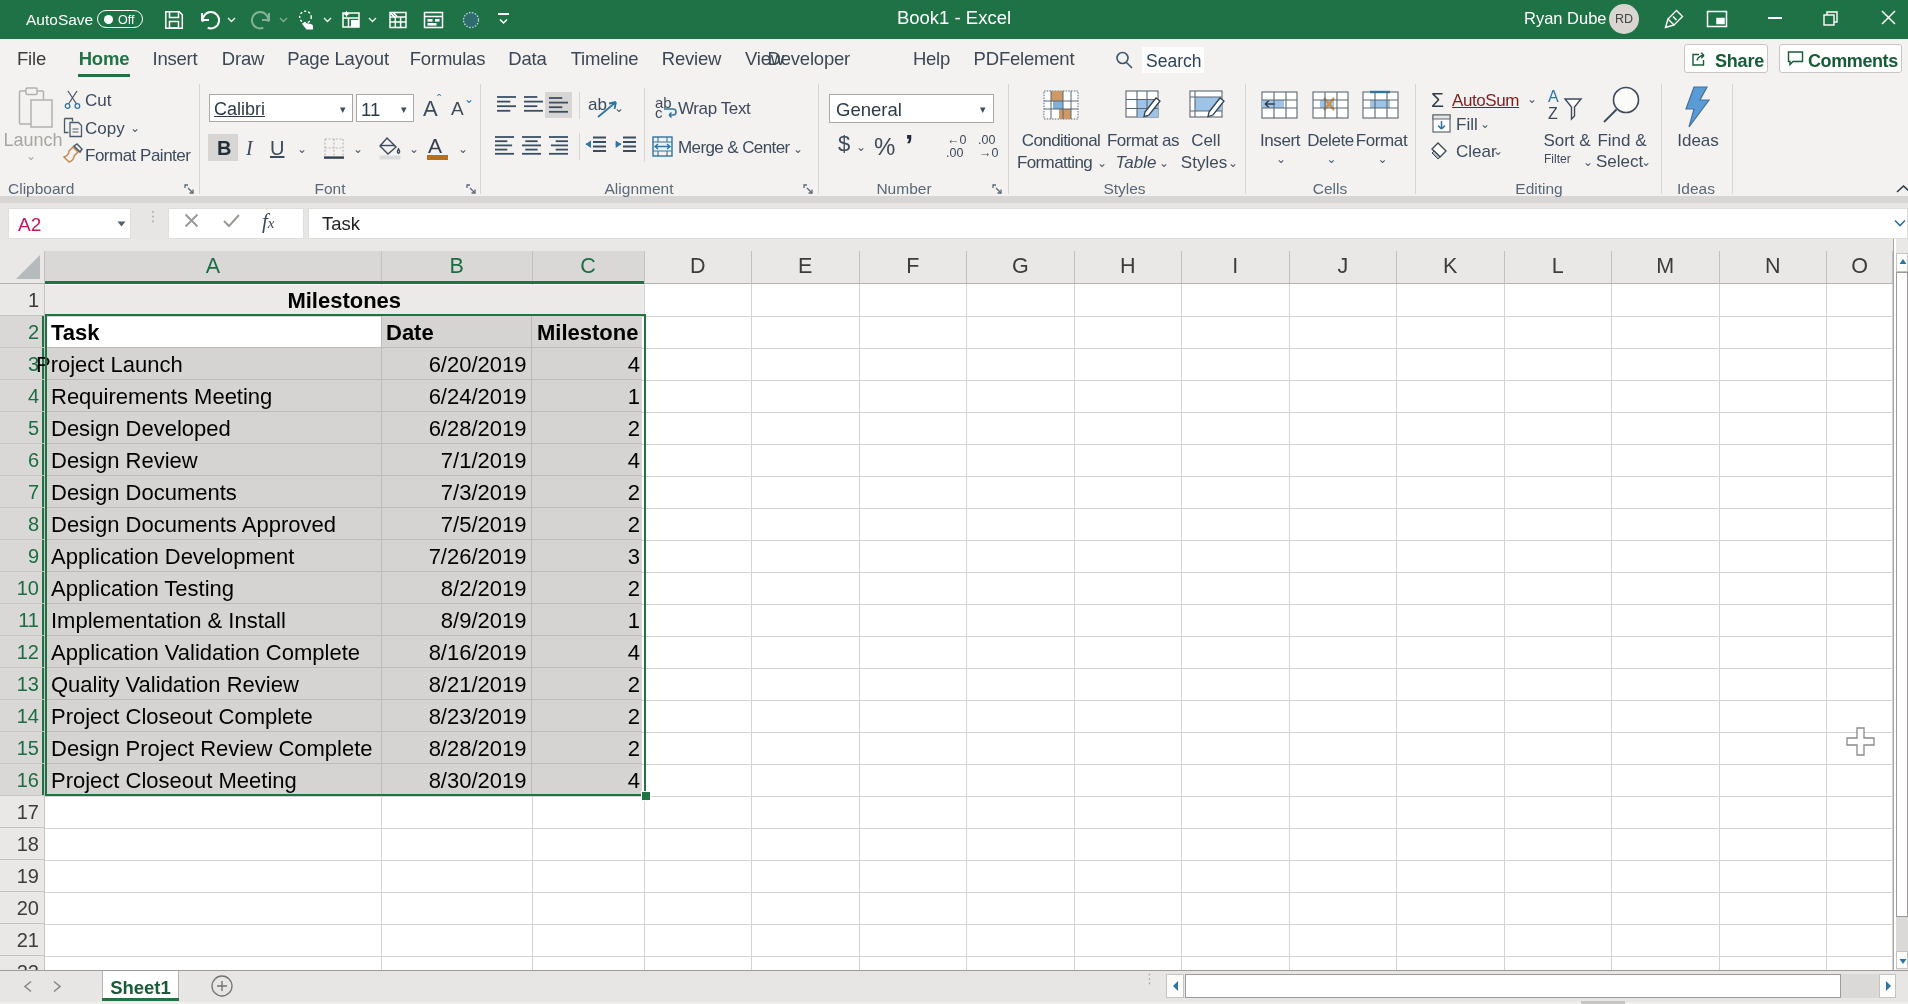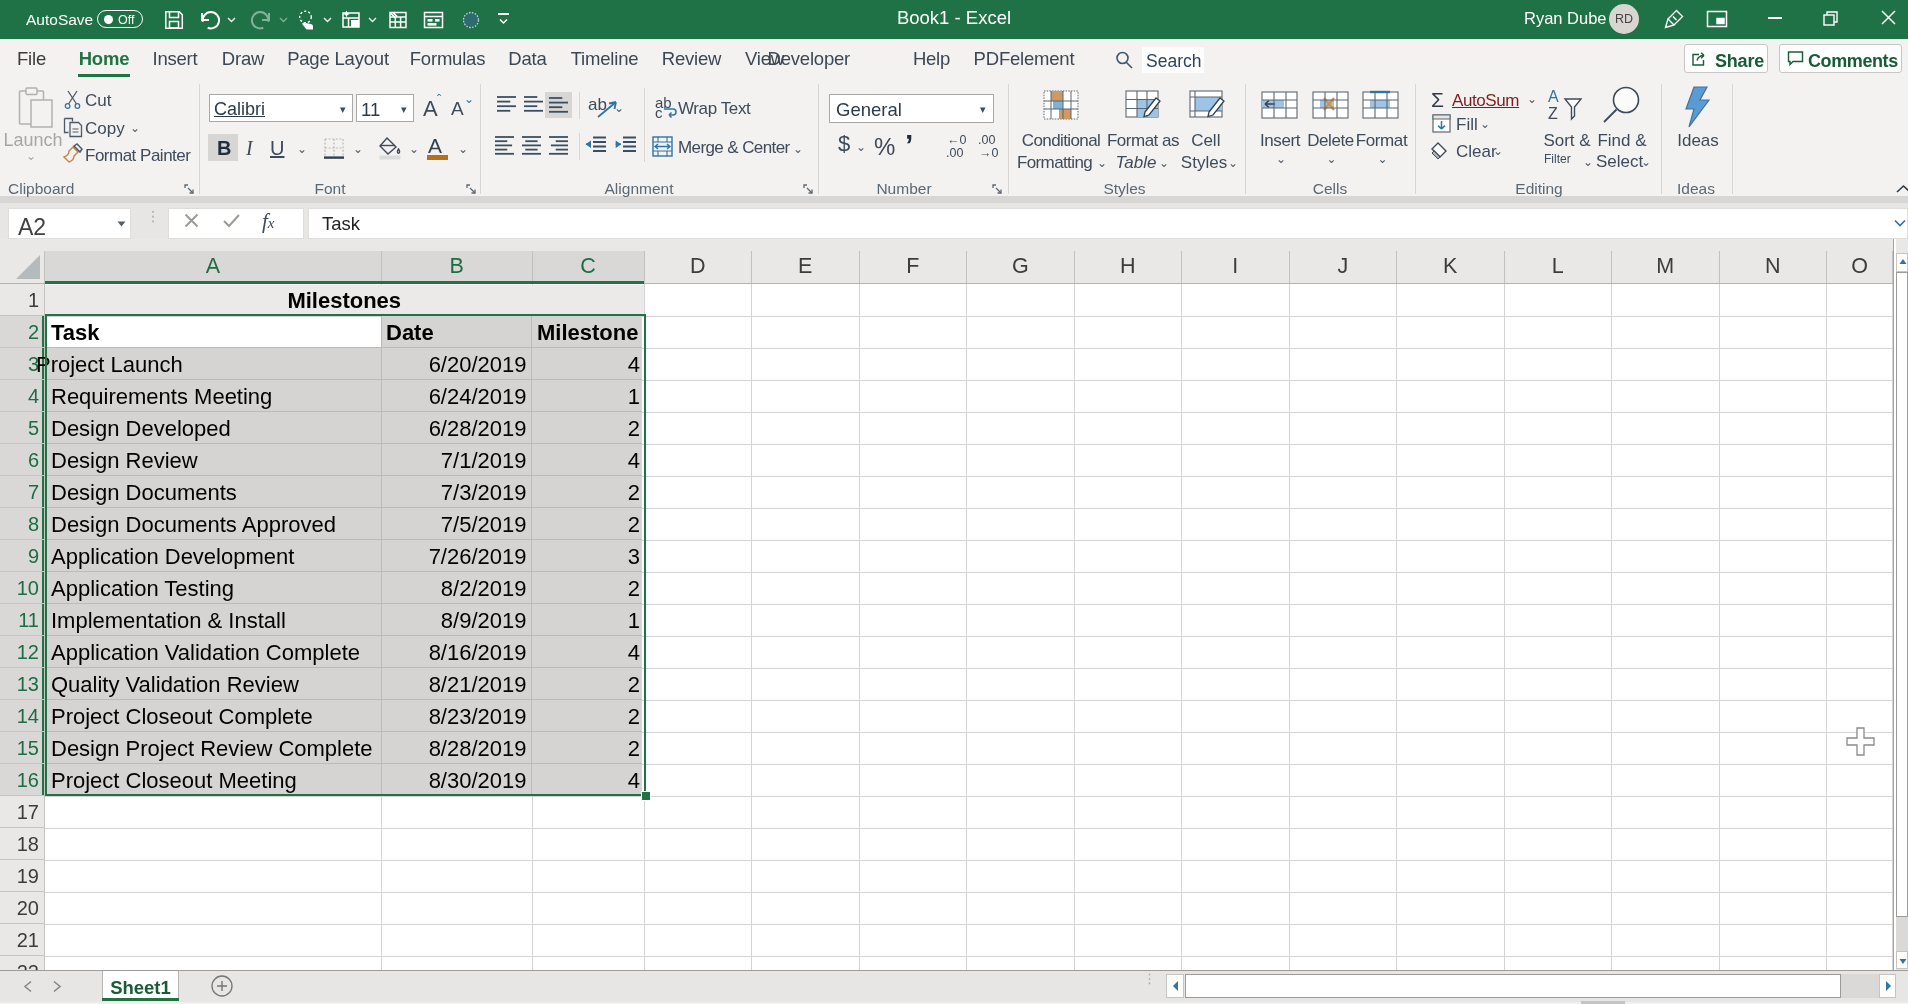--- a/index.html
+++ b/index.html
@@ -546,7 +546,7 @@
   </div>
 <div class="abs" style="left:0;top:203px;width:1908px;height:36px;background:#e8e6e4;"></div>
 <div class="abs" style="left:8px;top:208px;width:123px;height:31px;background:#fff;border:1px solid #e0deda;"></div>
-<div class="abs" style="left:18px;top:214px;font-size:23px;color:#404040;">A2</div>
+<div class="abs" style="left:18px;top:214px;font-size:19px;color:#be185d;">A2</div>
 <div class="abs" style="left:117px;top:221px;">
     <svg width="9" height="6" viewBox="0 0 9 6">
       <path d="M0.5 0.5 L4.5 5.5 L8.5 0.5 z" fill="#55616e"></path>

